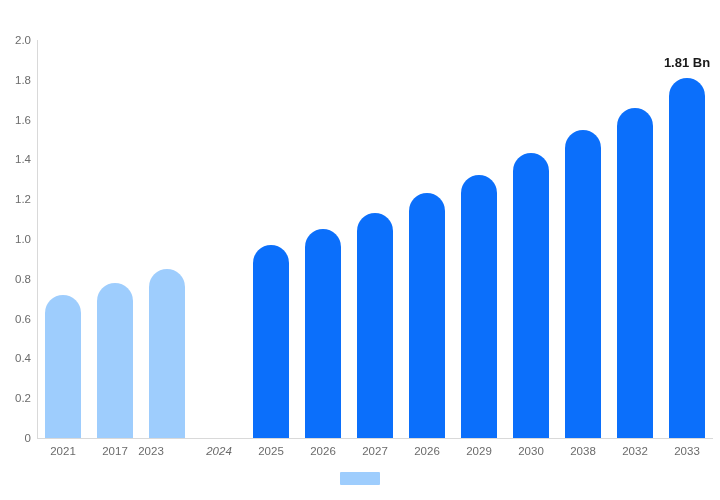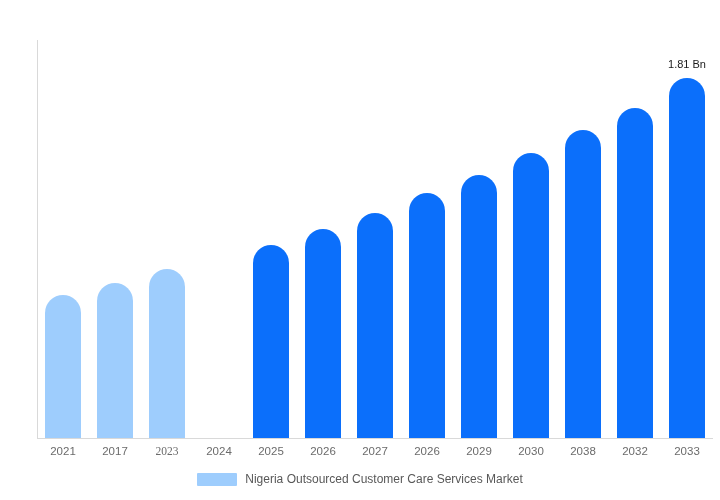--- a/index.html
+++ b/index.html
@@ -128,6 +128,19 @@
 <div id="chart-root">
 
 
+  <div id="y-axis-labels">
+      <div class="y-tick-label" style="top: 40px;">2.0</div>
+      <div class="y-tick-label" style="top: 79.8px;">1.8</div>
+      <div class="y-tick-label" style="top: 119.6px;">1.6</div>
+      <div class="y-tick-label" style="top: 159.4px;">1.4</div>
+      <div class="y-tick-label" style="top: 199.2px;">1.2</div>
+      <div class="y-tick-label" style="top: 239px;">1.0</div>
+      <div class="y-tick-label" style="top: 278.8px;">0.8</div>
+      <div class="y-tick-label" style="top: 318.6px;">0.6</div>
+      <div class="y-tick-label" style="top: 358.4px;">0.4</div>
+      <div class="y-tick-label" style="top: 398.2px;">0.2</div>
+      <div class="y-tick-label" style="top: 438px;">0</div>
+    </div>
   <div id="y-axis-line"></div>
   <div id="x-axis-line"></div>
 

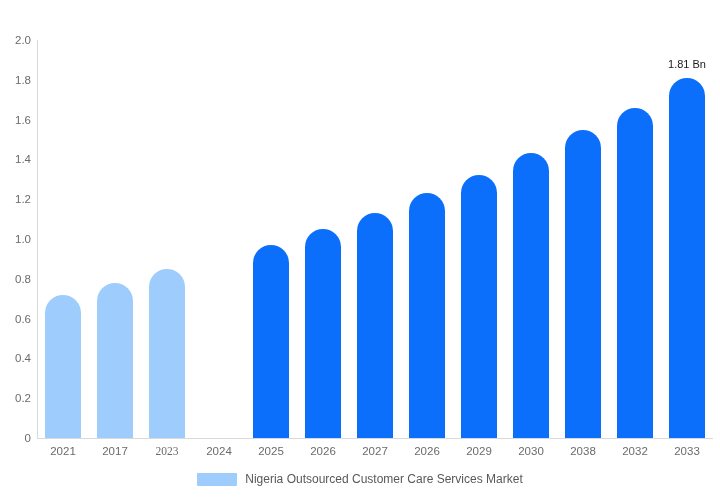--- a/index.html
+++ b/index.html
@@ -88,8 +88,8 @@
     position: absolute;
     left: 50%;
     transform: translateX(-50%);
-    font-size: 11px;
-    font-weight: normal;
+    font-size: 13px;
+    font-weight: bold;
     color: #1a1a1a;
     white-space: nowrap;
   }

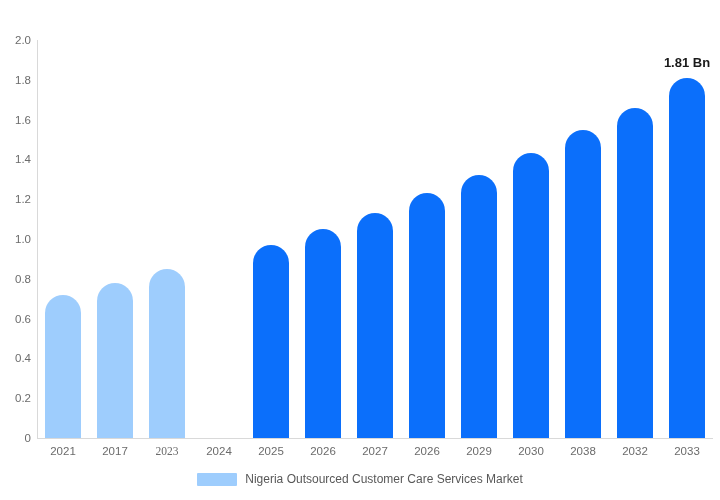--- a/index.html
+++ b/index.html
@@ -193,7 +193,7 @@
 
 <div class="x-tick-label" style="left: 37px; width: 52px;">2021</div>
     <div class="x-tick-label" style="left: 89px; width: 52px;">2017</div>
-    <div class="x-tick-label" style="left: 141px; width: 52px; font-family: Liberation Serif, serif;">2023</div>
+    <div class="x-tick-label" style="left: 125px; width: 52px;">2023</div>
     <div class="x-tick-label" style="left: 193px; width: 52px;">2024</div>
     <div class="x-tick-label" style="left: 245px; width: 52px;">2025</div>
     <div class="x-tick-label" style="left: 297px; width: 52px;">2026</div>

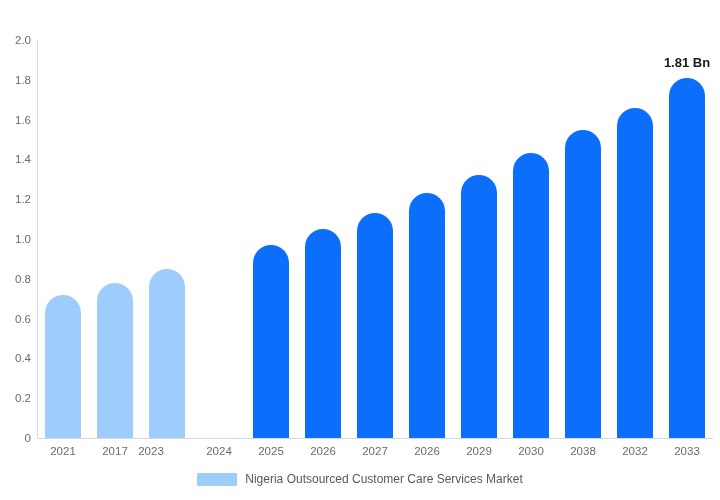--- a/index.html
+++ b/index.html
@@ -194,7 +194,7 @@
 <div class="x-tick-label" style="left: 37px; width: 52px;">2021</div>
     <div class="x-tick-label" style="left: 89px; width: 52px;">2017</div>
     <div class="x-tick-label" style="left: 125px; width: 52px;">2023</div>
-    <div class="x-tick-label" style="left: 193px; width: 52px;">2024</div>
+    <div class="x-tick-label" style="left: 193px; width: 52px; font-style: italic;">2024</div>
     <div class="x-tick-label" style="left: 245px; width: 52px;">2025</div>
     <div class="x-tick-label" style="left: 297px; width: 52px;">2026</div>
     <div class="x-tick-label" style="left: 349px; width: 52px;">2027</div>

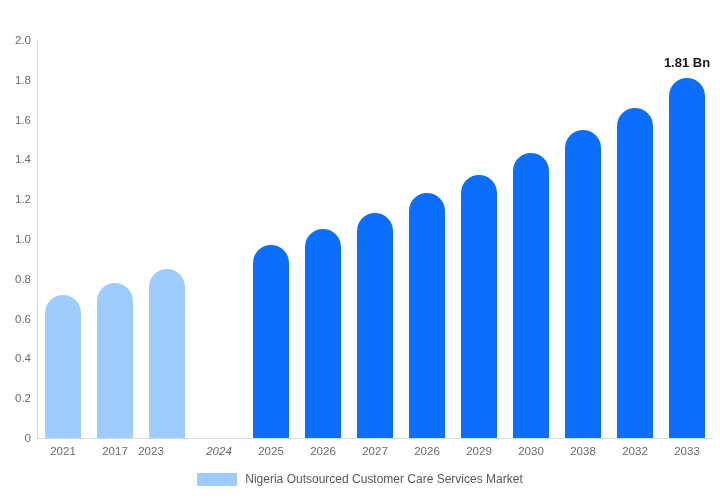--- a/index.html
+++ b/index.html
@@ -188,7 +188,6 @@
 
   <div id="legend">
     <span id="legend-swatch" style="background: rgb(158, 205, 253);"></span>
-    <span id="legend-label">Nigeria Outsourced Customer Care Services Market</span>
   </div>
 
 <div class="x-tick-label" style="left: 37px; width: 52px;">2021</div>

